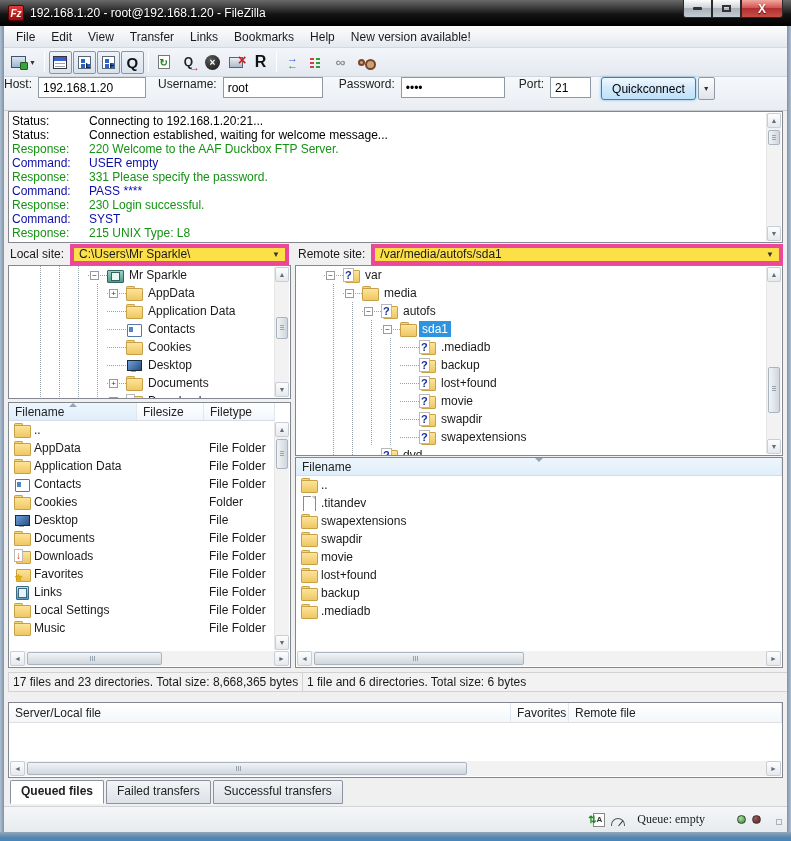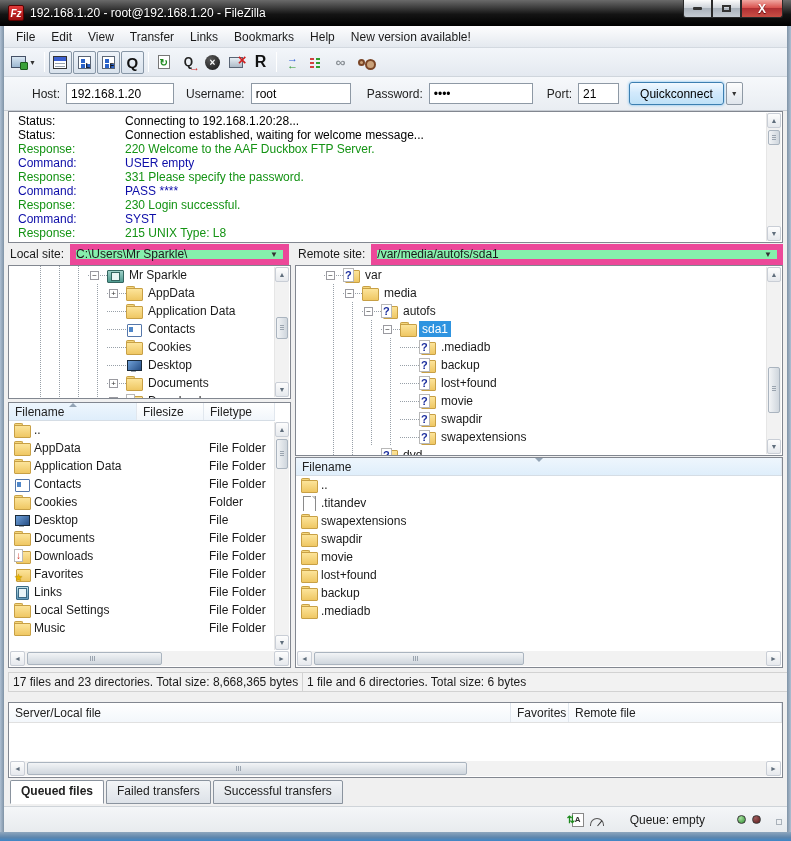--- a/index.html
+++ b/index.html
@@ -76,7 +76,7 @@
 
   
   .quickbar { left:4px; top:77px; width:783px; height:34px; background:linear-gradient(#f6f8fb,#e9edf2);
-    border-bottom:1px solid #c7ccd3; display:flex; align-items:center; padding-left:28px; z-index:2; }
+    border-bottom:1px solid #c7ccd3; display:flex; padding-left:0; z-index:2; }
   .qc-label { font-size:12px; color:#222; margin-right:6px; }
   .qc-input { height:21px; border:1px solid #8e99a5; background:#fff; font-size:12px; padding:0 4px;
     font-family:"Liberation Sans", sans-serif; }

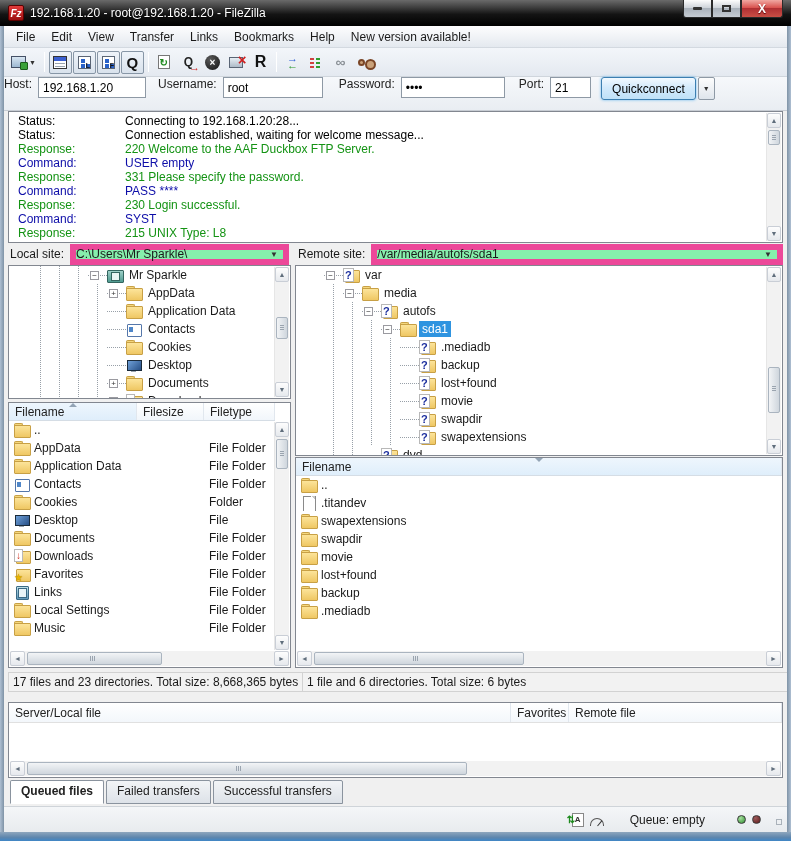--- a/index.html
+++ b/index.html
@@ -90,7 +90,7 @@
   .logpanel { left:8px; top:111px; width:775px; height:132px; background:#fff; border:1px solid #828790;
     overflow:hidden; z-index:2; }
   .log-row { height:14px; line-height:14px; white-space:nowrap; display:flex; }
-  .log-type { width:116px; padding-left:9px; flex:none; }
+  .log-type { width:80px; padding-left:3px; flex:none; }
   .c-Status .log-type, .c-Status .log-msg { color:#000; }
   .c-Response .log-type, .c-Response .log-msg { color:#149314; }
   .c-Command .log-type, .c-Command .log-msg { color:#0d0da8; }

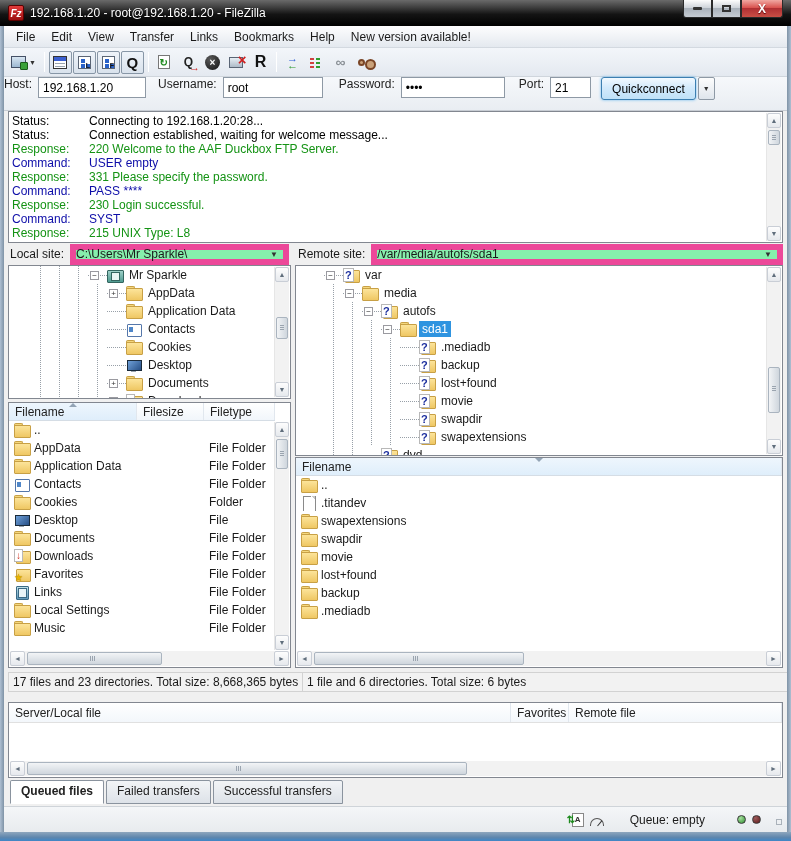--- a/index.html
+++ b/index.html
@@ -321,7 +321,7 @@
   <div id="logrows" style="padding-top:2px">
       <div class="log-row c-Status">
         <span class="log-type">Status:</span>
-        <span class="log-msg">Connecting to 192.168.1.20:28...</span>
+        <span class="log-msg">Connecting to 192.168.1.20:21...</span>
       </div>
       <div class="log-row c-Status">
         <span class="log-type">Status:</span>

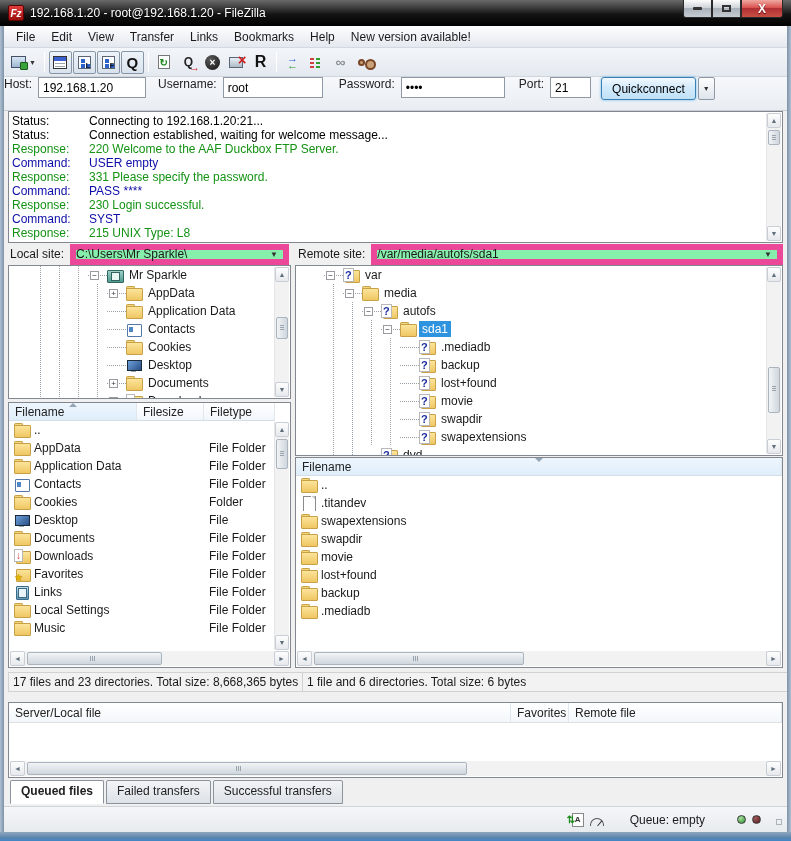--- a/index.html
+++ b/index.html
@@ -117,8 +117,8 @@
   
   .siterow { height:22px; display:flex; align-items:center; z-index:2; }
   .siterow .slabel { font-size:12px; margin-right:6px; white-space:nowrap; }
-  .combo { flex:1; height:21px; border:6px solid #ec4899; background:#86efac; display:flex; align-items:center;
-    font-size:12px; position:relative; }
+  .combo { flex:1; height:21px; border:4px solid #ec4899; background:#fde047; display:flex; align-items:center;
+    padding-left:5px; font-size:12px; position:relative; }
   .combo .caret { position:absolute; right:5px; font-size:8px; color:#333; }
 
   

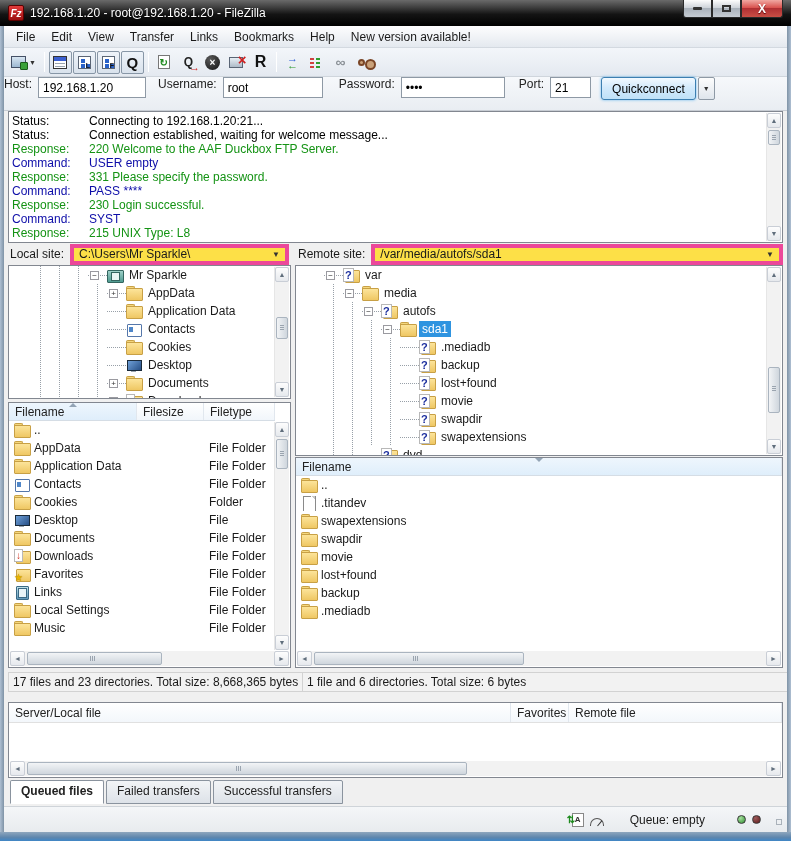--- a/index.html
+++ b/index.html
@@ -208,7 +208,7 @@
     position:relative; margin-top:4px; }
   .si-speed::after { content:""; position:absolute; left:6px; bottom:0; width:1px; height:7px; background:#333;
     transform:rotate(40deg); transform-origin:bottom; }
-  .sb-queue { font-size:12px; margin:0 26px 0 20px; }
+  .sb-queue { font-size:12px; margin:0 26px 0 6px;font-family:Liberation Serif, serif; }
   .led { width:9px; height:9px; border-radius:50%; border:1px solid #3a3a3a; }
   .led.green { background:radial-gradient(circle at 35% 30%, #a8e0a0, #2f8f2f); }
   .led.red { background:radial-gradient(circle at 35% 30%, #9c5a5a, #5e1a1a); }

